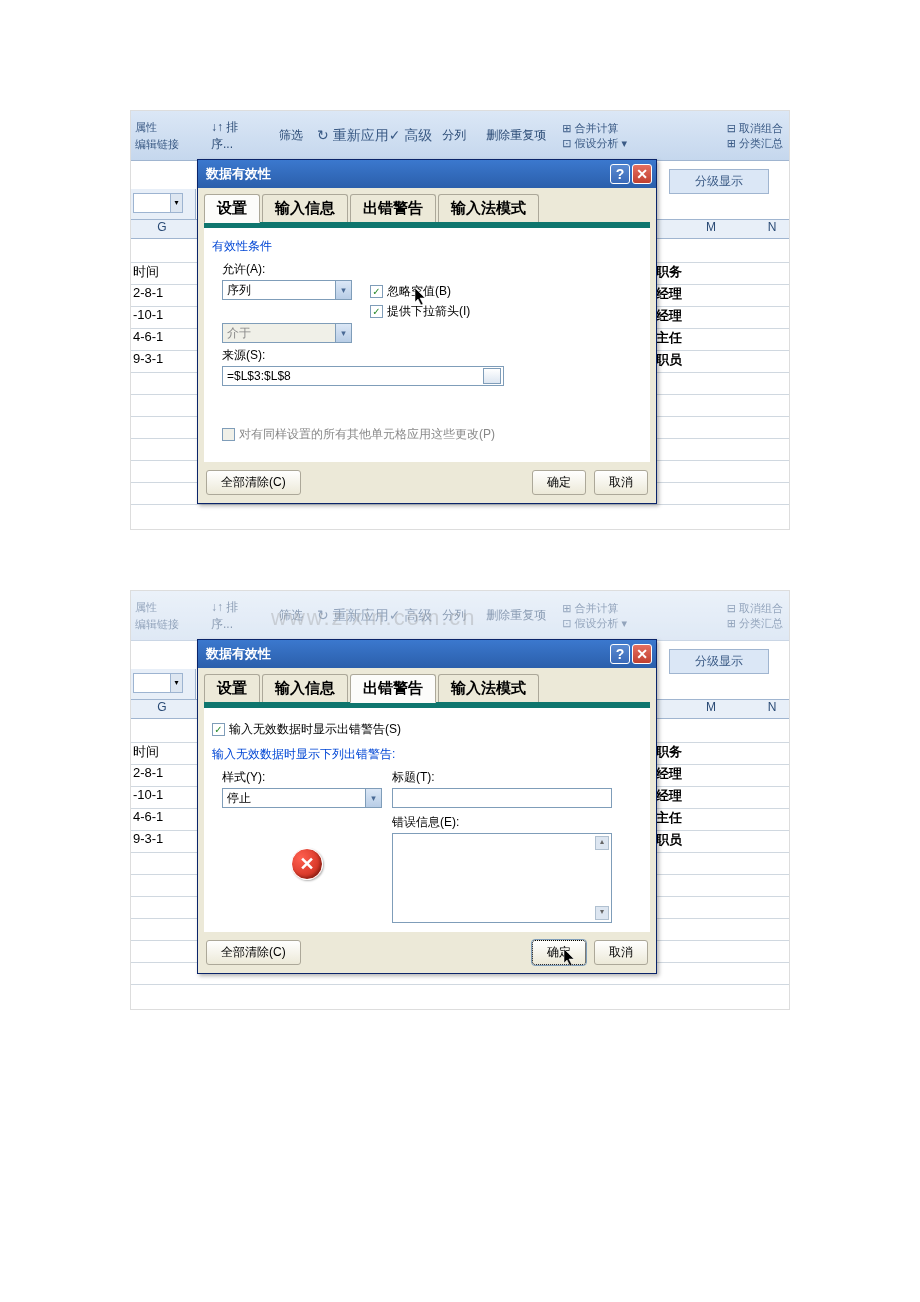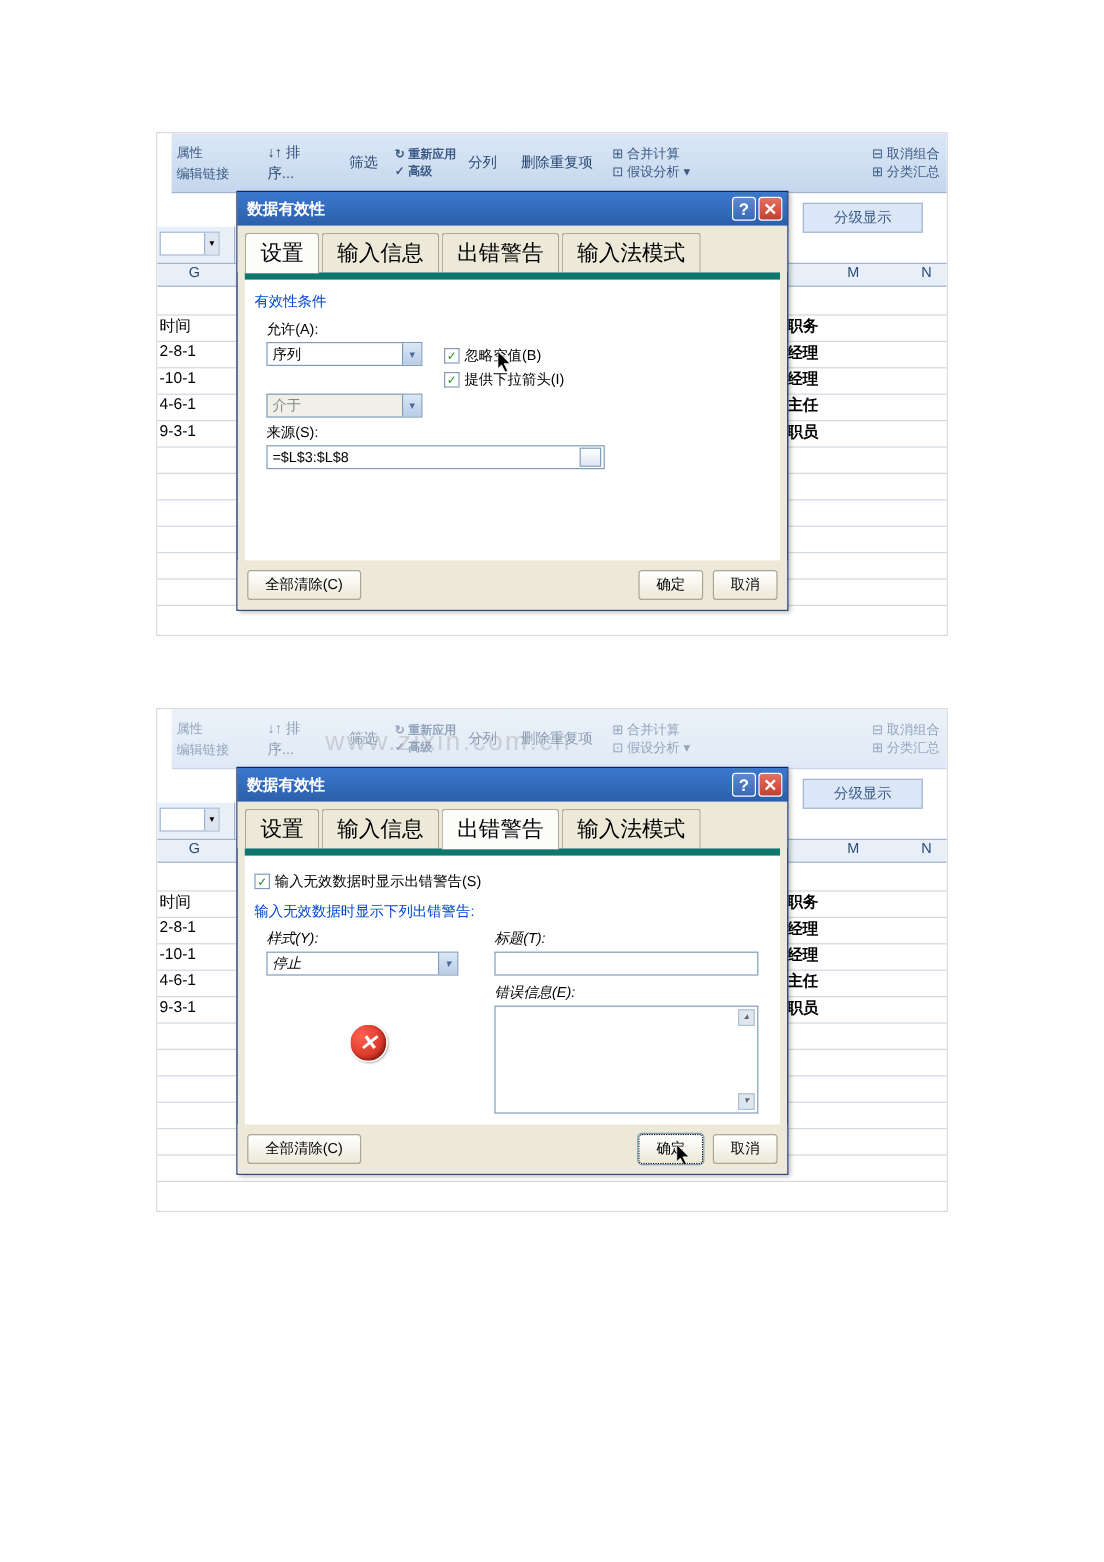--- a/index.html
+++ b/index.html
@@ -8,7 +8,7 @@
   .screenshot { position: relative; width: 660px; height: 420px; background: #fff; margin-bottom: 60px; overflow: hidden; border: 1px solid #ddd; }
   
   
-  .ribbon { position: absolute; top: 0; left: 12px; right: 0; height: 50px; background: linear-gradient(#dbe7f6, #c5d7ed); border-bottom: 1px solid #a0b5d0; display: flex; align-items: center; font-size: 12px; color: #2a4a75; }
+  .ribbon { position: absolute; top: 0; left: 0; right: 0; height: 50px; background: linear-gradient(#dbe7f6, #c5d7ed); border-bottom: 1px solid #a0b5d0; display: flex; align-items: center; font-size: 12px; color: #2a4a75; }
   .ribbon-item { padding: 2px 6px; margin: 0 4px; color: #2a4a75; }
   .ribbon-left { display: flex; flex-direction: column; padding-left: 4px; width: 70px; }
   .ribbon-left div { padding: 1px 0; font-size: 11px; color: #3a5a85; }

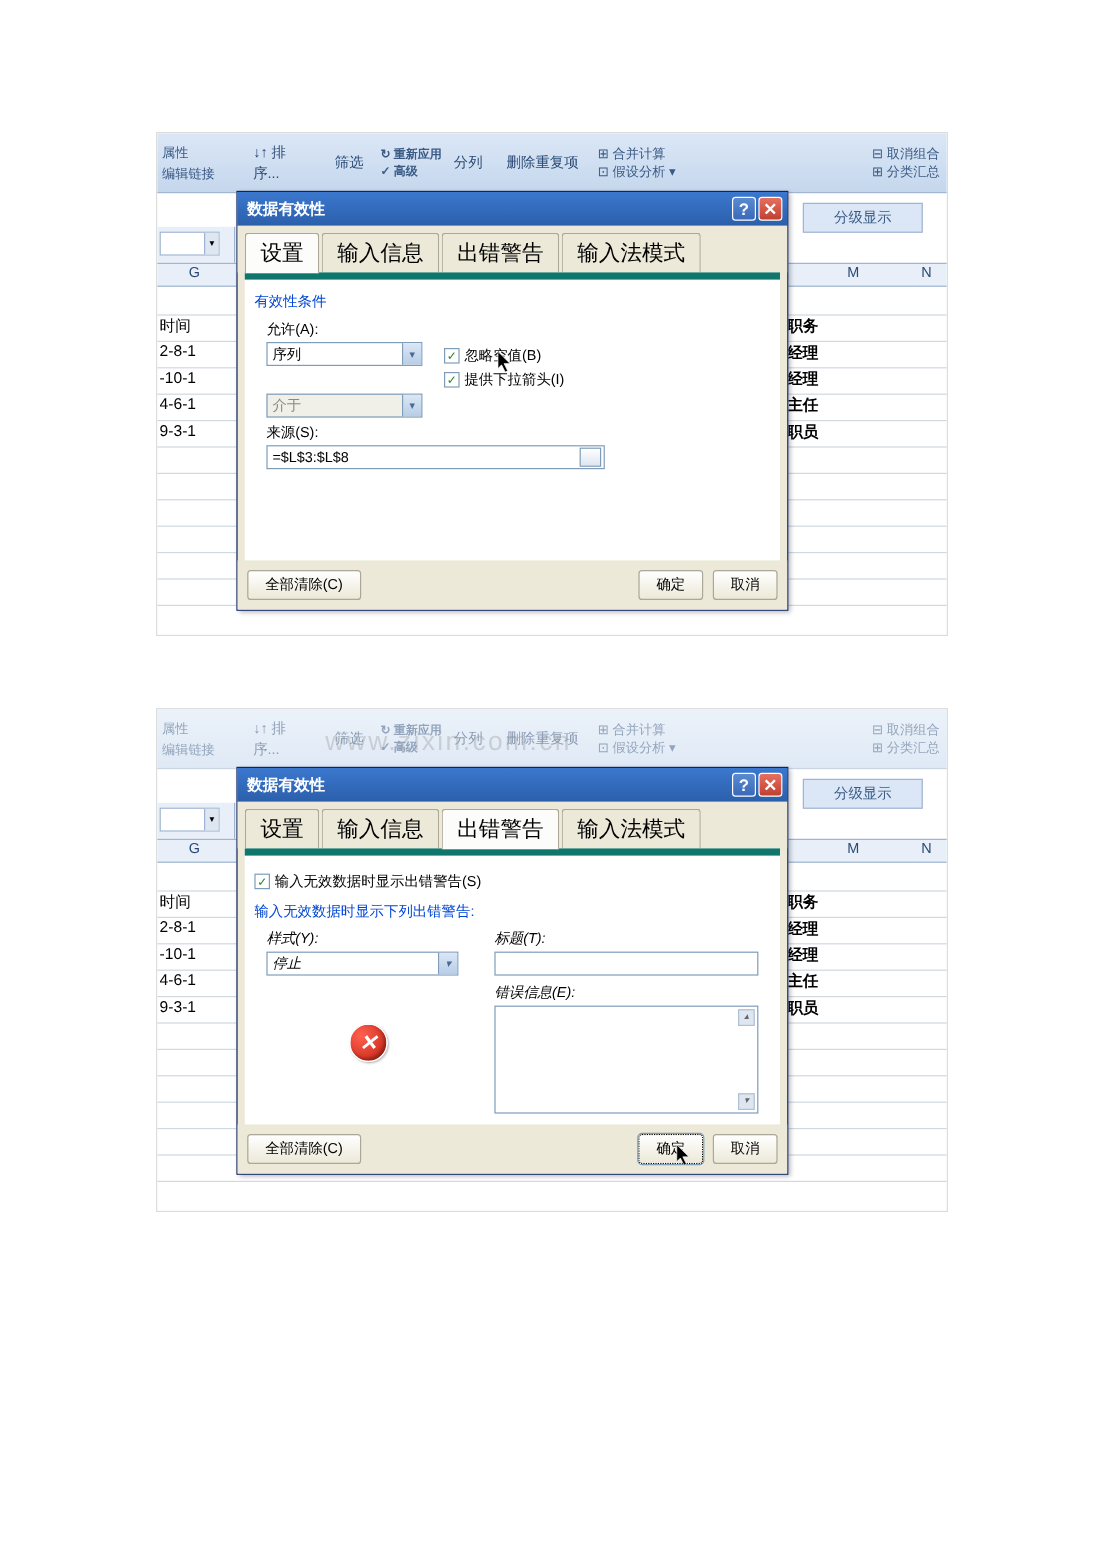--- a/index.html
+++ b/index.html
@@ -14,7 +14,7 @@
   .ribbon-left div { padding: 1px 0; font-size: 11px; color: #3a5a85; }
   .ribbon-sort { width: 60px; }
   .ribbon-filter { width: 40px; }
-  .ribbon-adv { display: flex; flex-direction: column; font-size: 10px; color: #3a5a85; font-weight: bold; }
+  .ribbon-adv { display: flex; font-size: 14px; color: #3a5a85; }
   .ribbon-analysis { display: flex; flex-direction: column; font-size: 11px; color: #3a5a85; }
   .ribbon-group { display: flex; flex-direction: column; font-size: 11px; color: #3a5a85; }
   .section-label { position: absolute; top: 58px; right: 20px; width: 100px; text-align: center; font-size: 12px; color: #3a5a85; background: #dbe7f6; padding: 3px; border: 1px solid #a0b5d0; }

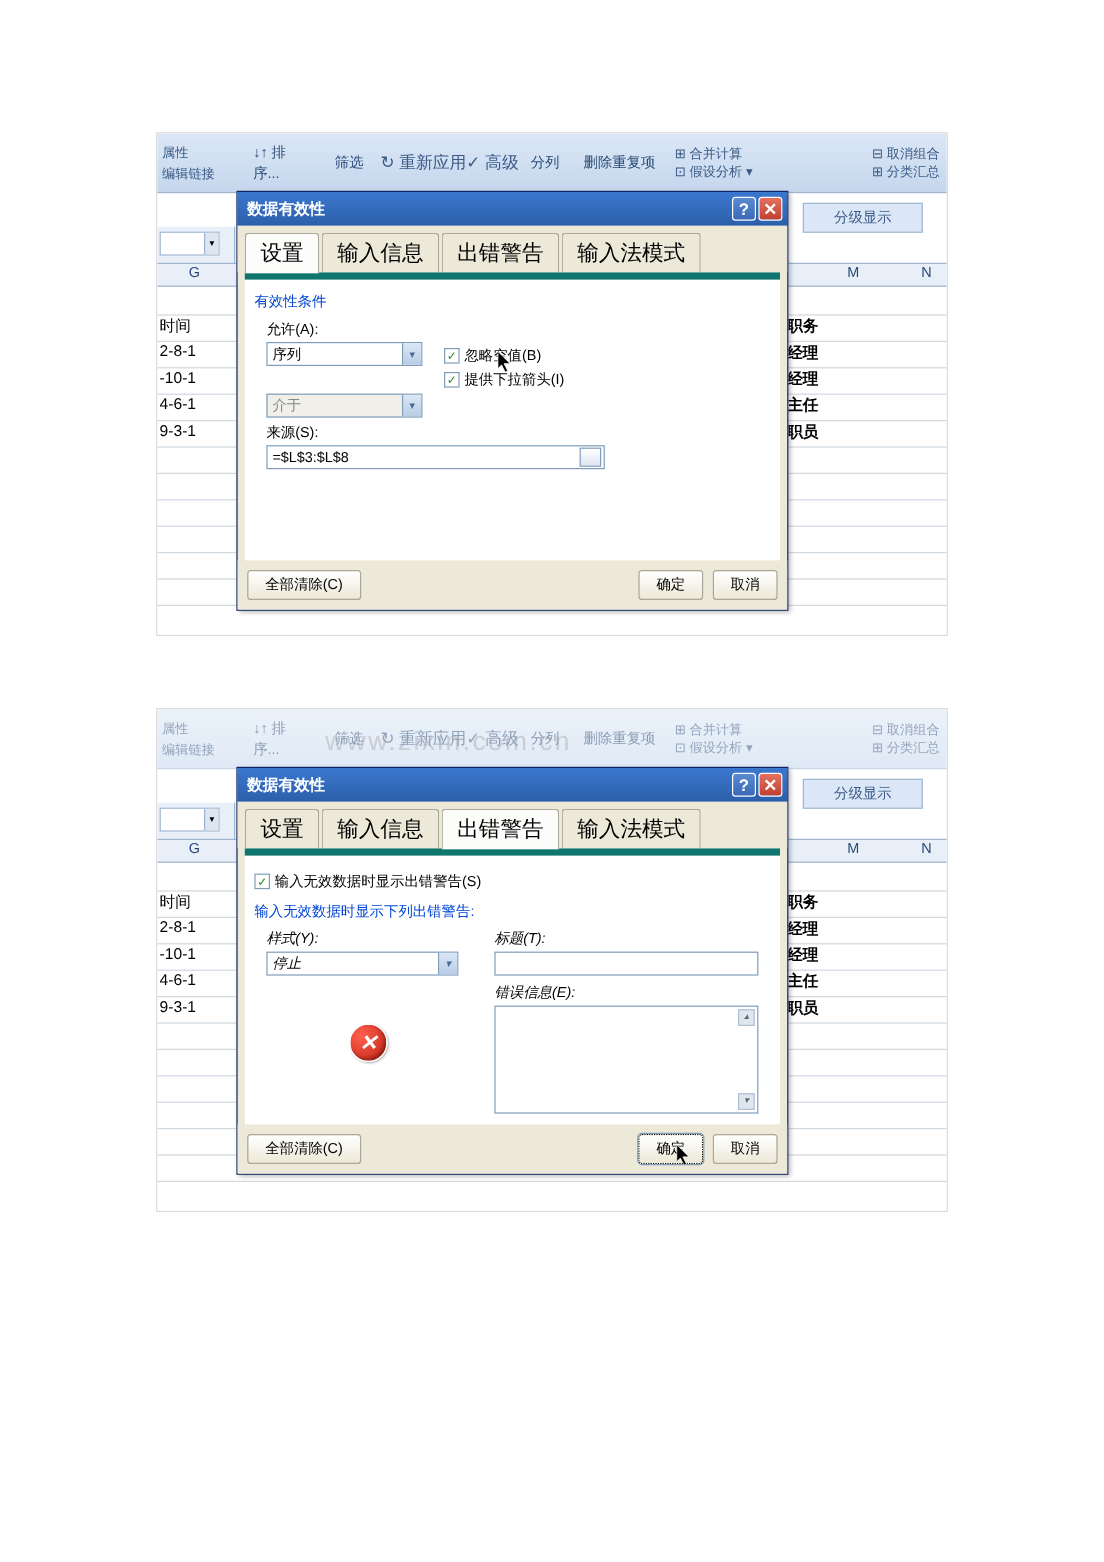--- a/index.html
+++ b/index.html
@@ -45,7 +45,7 @@
   .close-btn { background: linear-gradient(#e67060, #c04030); color: #fff; }
   
   .tab-strip { display: flex; padding: 6px 6px 0 6px; background: #ece9d8; }
-  .tab { padding: 4px 12px; background: #ece9d8; border: 1px solid #aca899; border-bottom: none; margin-right: 2px; font-size: 18px; cursor: pointer; border-radius: 3px 3px 0 0; }
+  .tab { padding: 4px 12px; background: #ece9d8; border: 1px solid #aca899; border-bottom: none; margin-right: 2px; font-size: 15px; cursor: pointer; border-radius: 3px 3px 0 0; font-weight: bold; }
   .tab.active { background: #fcfcfa; position: relative; z-index: 2; border-bottom: 1px solid #fcfcfa; margin-bottom: -1px; }
   
   .tab-body { background: #ffffff; border-top: 6px solid #0f766e; margin: 0 6px; padding: 10px 8px 6px 8px; min-height: 240px; position: relative; }

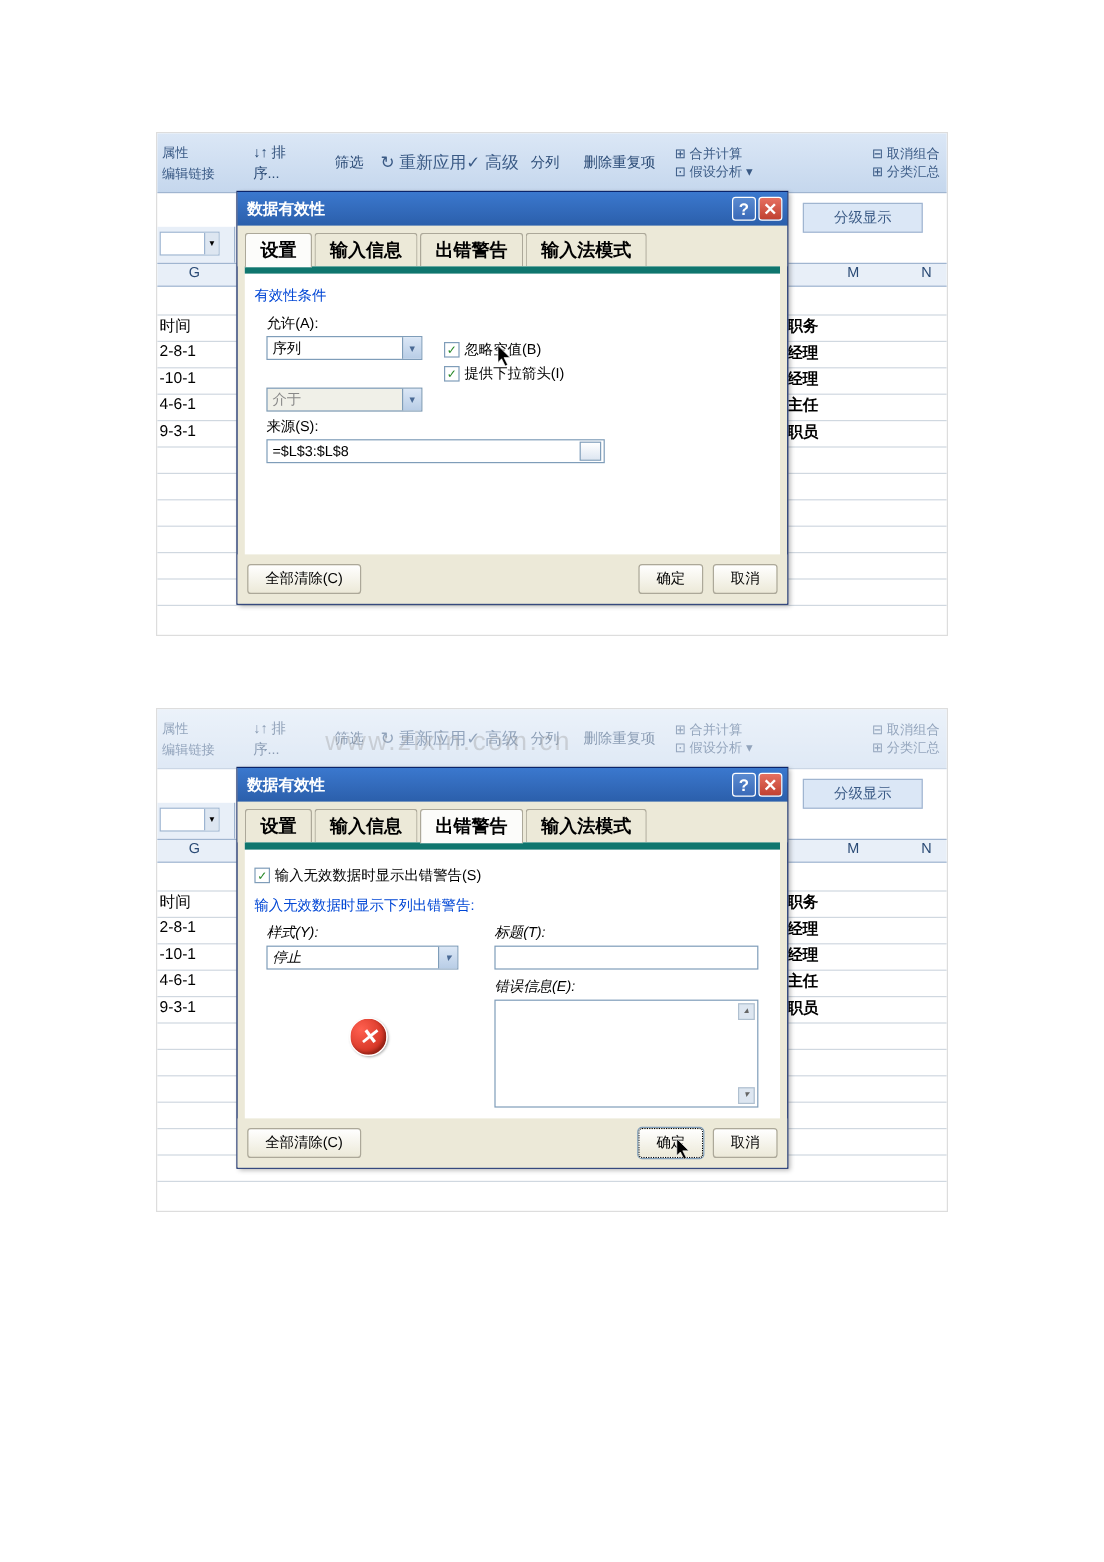--- a/index.html
+++ b/index.html
@@ -192,6 +192,10 @@
           <span>=$L$3:$L$8</span>
           <div class="ref-btn"></div>
         </div>
+        <div class="checkbox-row disabled" style="margin-top:40px;">
+          <div class="chk disabled"></div>
+          <span>对有同样设置的所有其他单元格应用这些更改(P)</span>
+        </div>
       </div>
       <svg class="cursor-arrow" style="top:60px; left:210px;" viewBox="0 0 12 18">
             <path d="M0 0 L0 14 L3 11 L6 17 L8 16 L5 10 L10 10 Z" fill="#000" stroke="#fff" stroke-width="0.5"></path>

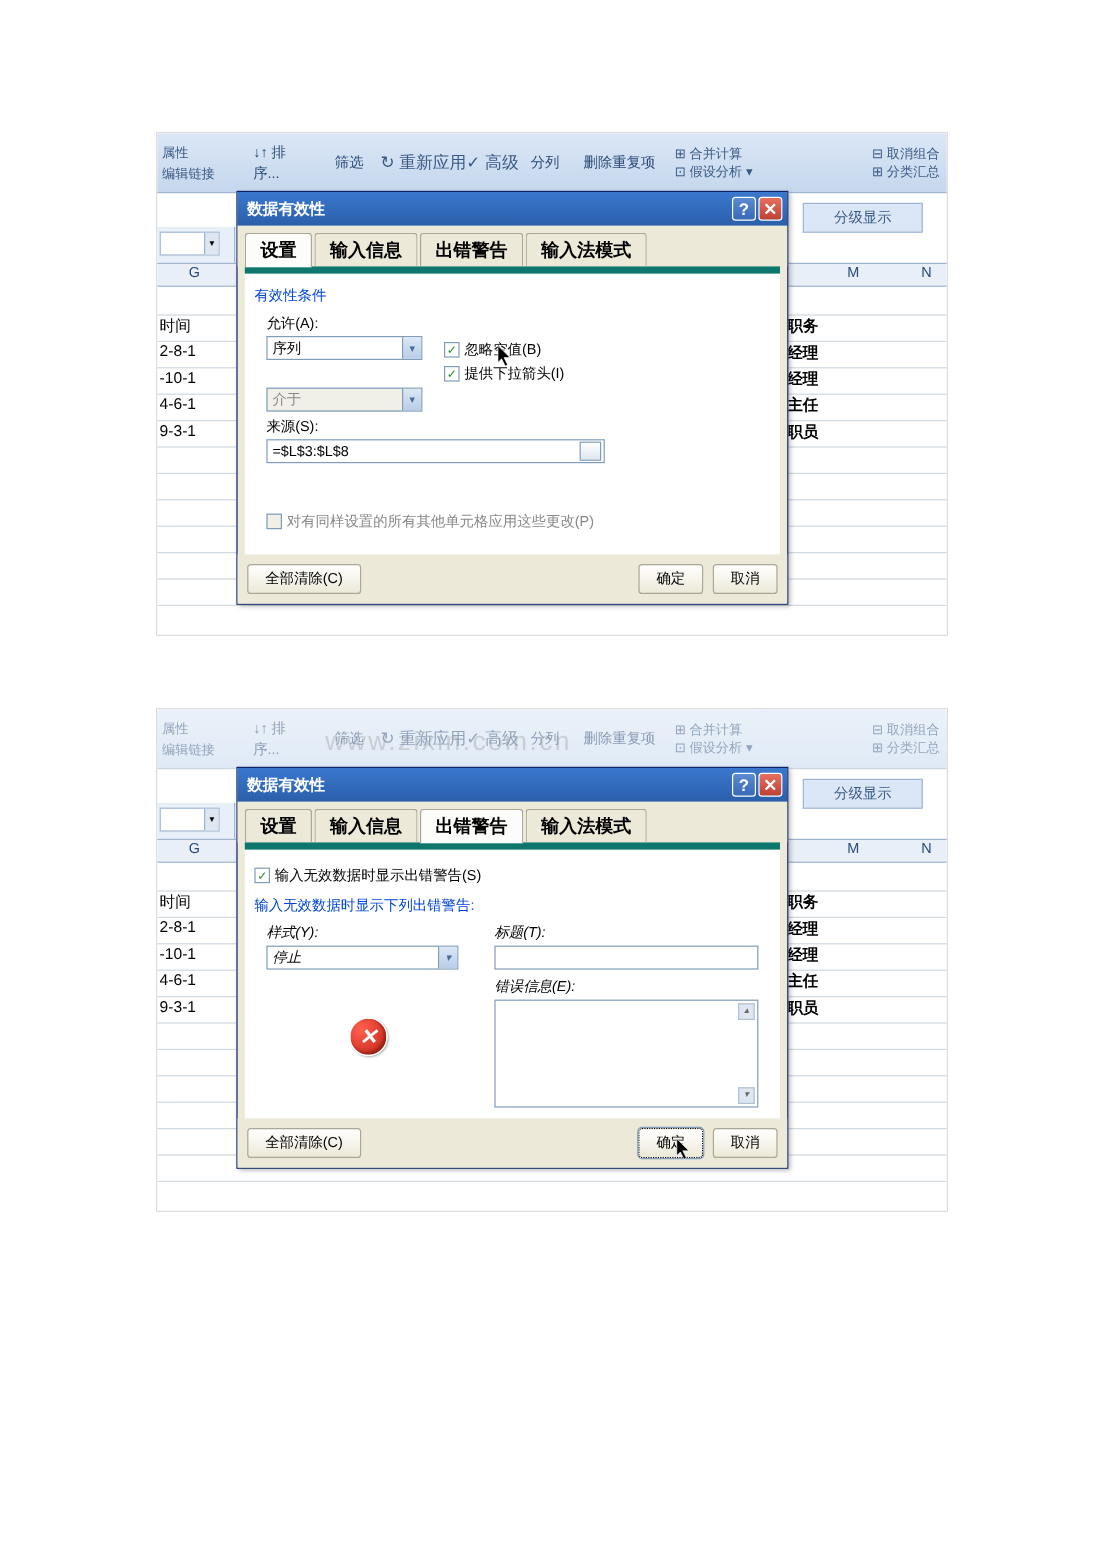--- a/index.html
+++ b/index.html
@@ -299,7 +299,7 @@
         <span>输入无效数据时显示出错警告(S)</span>
       </div>
       <div class="fieldset-label" style="margin-top:8px;">输入无效数据时显示下列出错警告:</div>
-      <div style="display:flex; padding-left:10px; gap:20px;font-style:italic;">
+      <div style="display:flex; padding-left:10px; ">
         <div style="width:170px;">
           <div class="form-label">样式(Y):</div>
           <div class="select-box" style="width:160px;">

